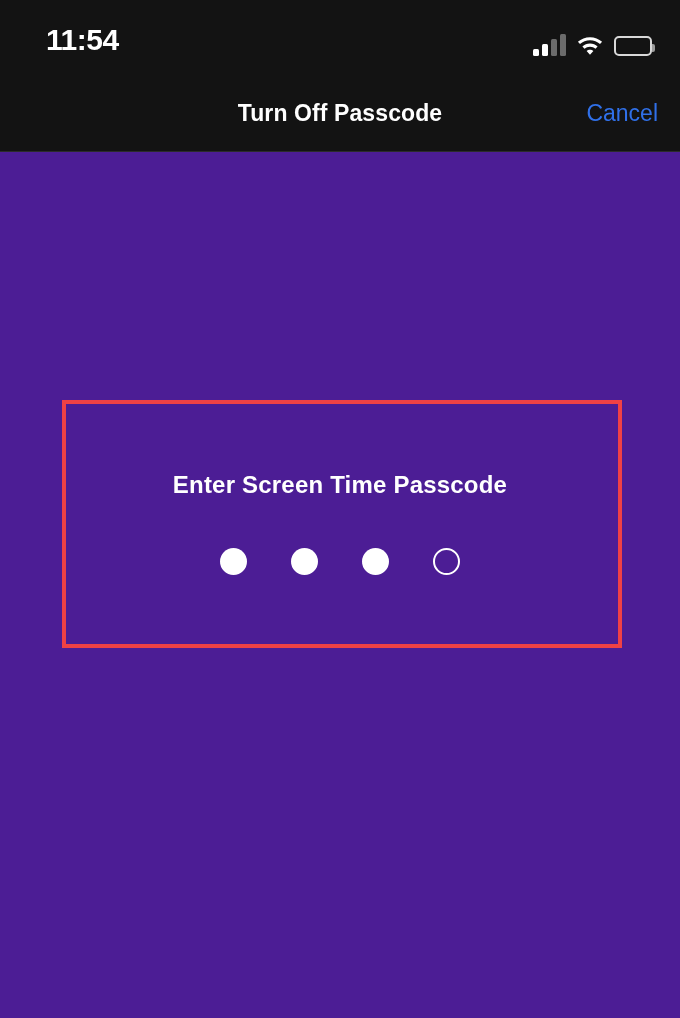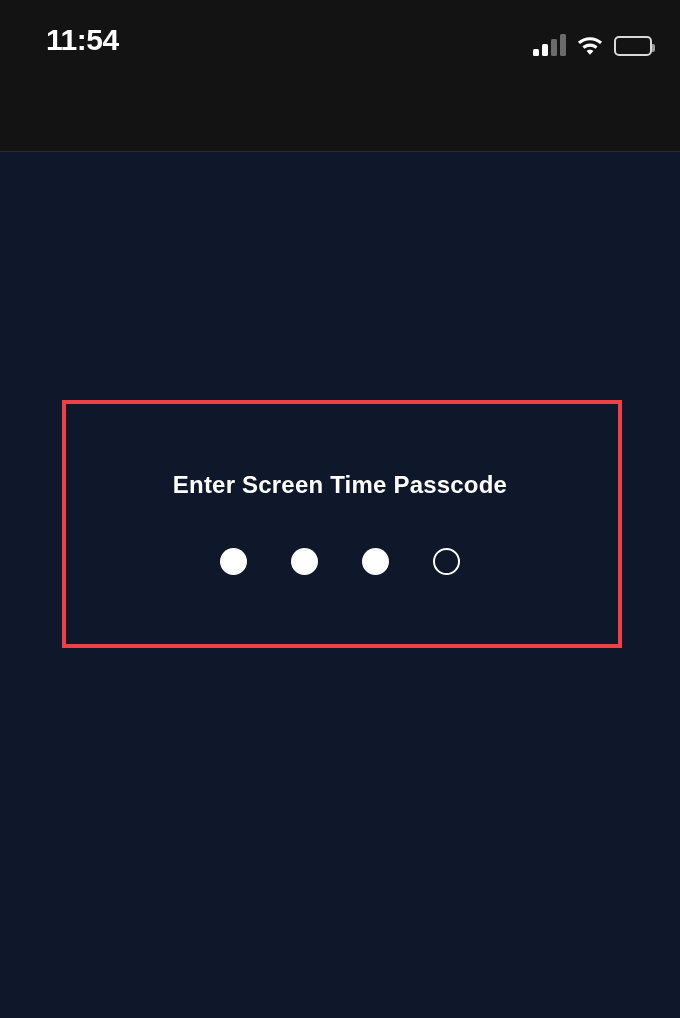--- a/index.html
+++ b/index.html
@@ -242,6 +242,10 @@
       </div>
     </div>
 
+    <div id="nav-bar">
+      <div id="nav-title">Turn Off Passcode</div>
+      <button id="nav-cancel" style="color: rgb(48, 112, 232);">Cancel</button>
+    </div>
 
   </div>
   <div id="chrome-hairline"></div>

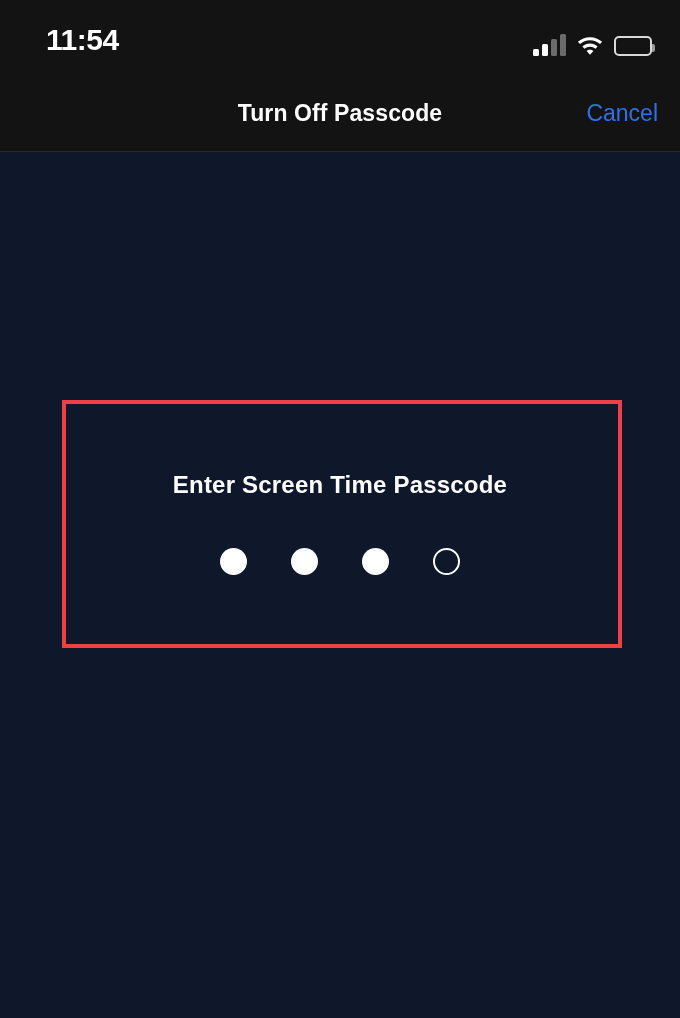--- a/index.html
+++ b/index.html
@@ -143,7 +143,7 @@
     left: 0; top: 152px;
     width: 680px;
     height: 866px;
-    background: #0f172a;
+    background: #4c1d95;
   }
 
   

